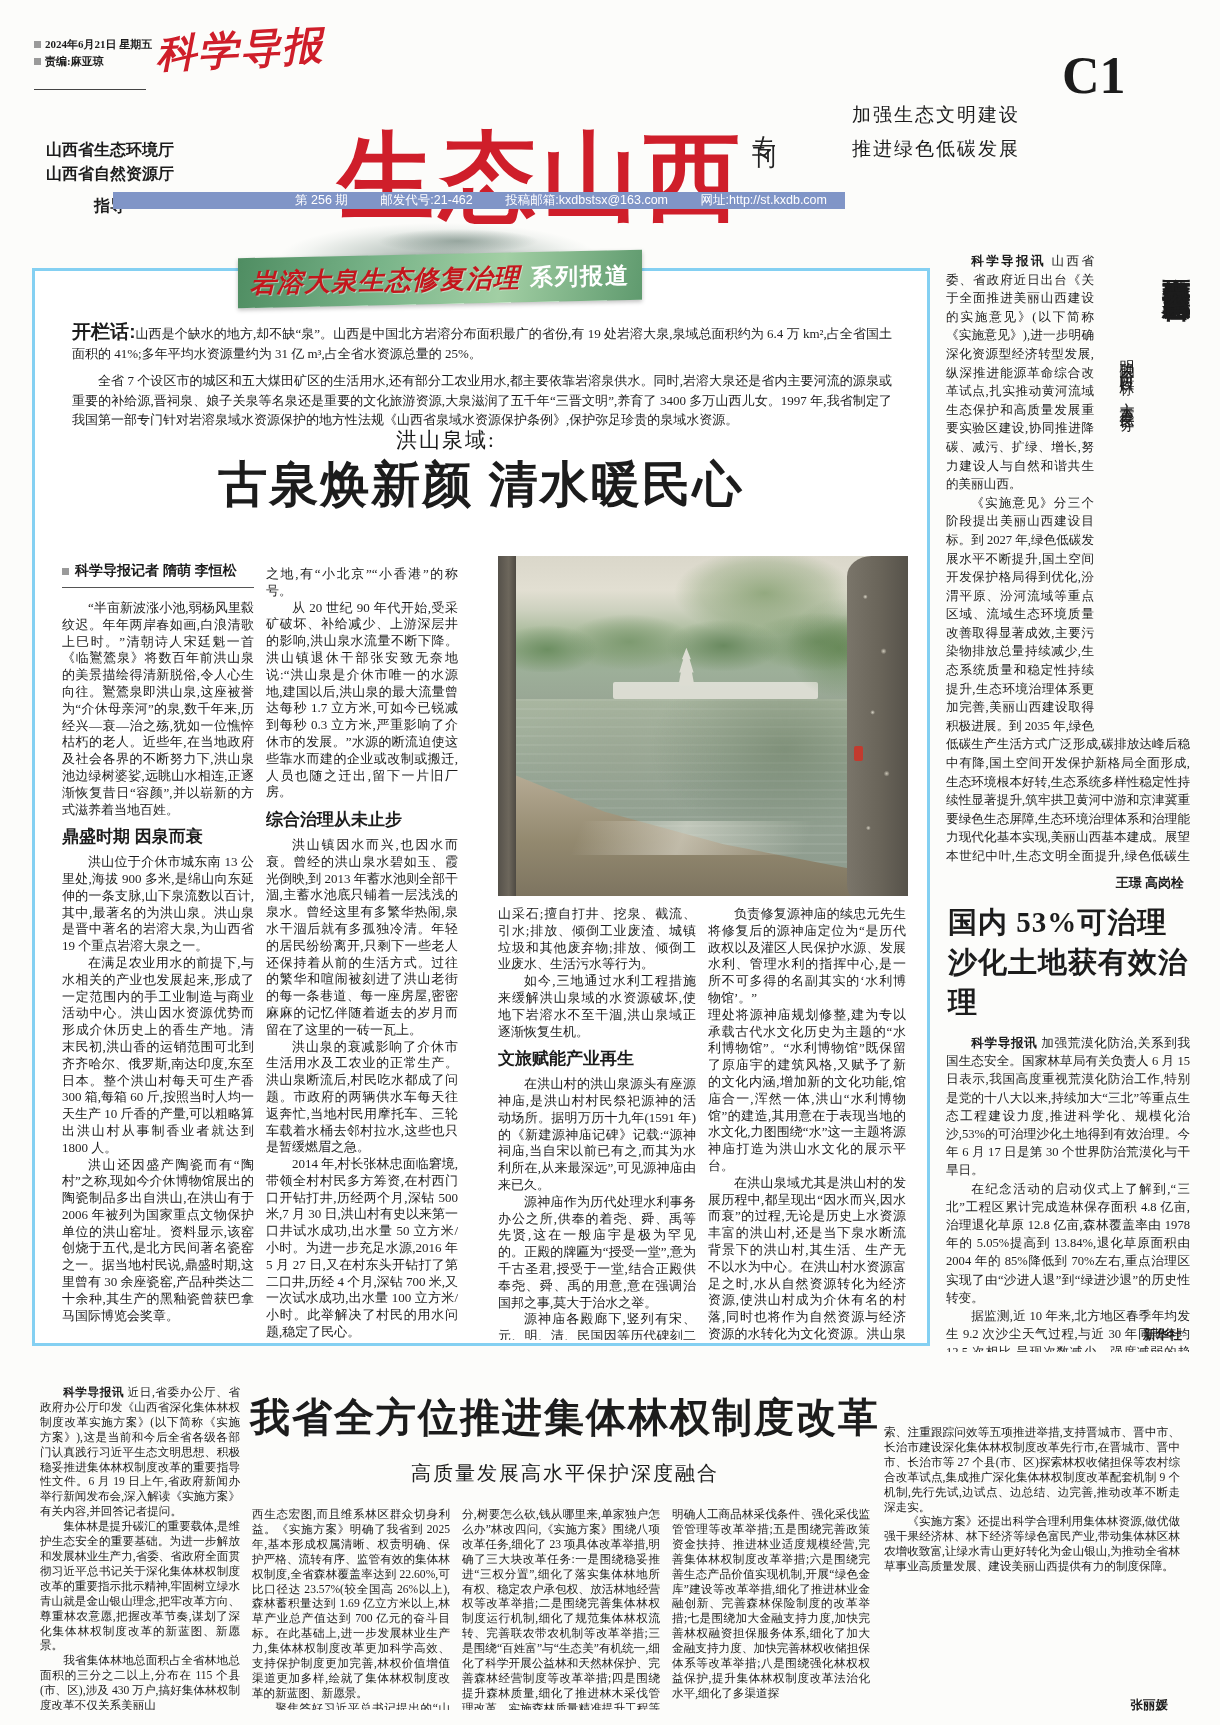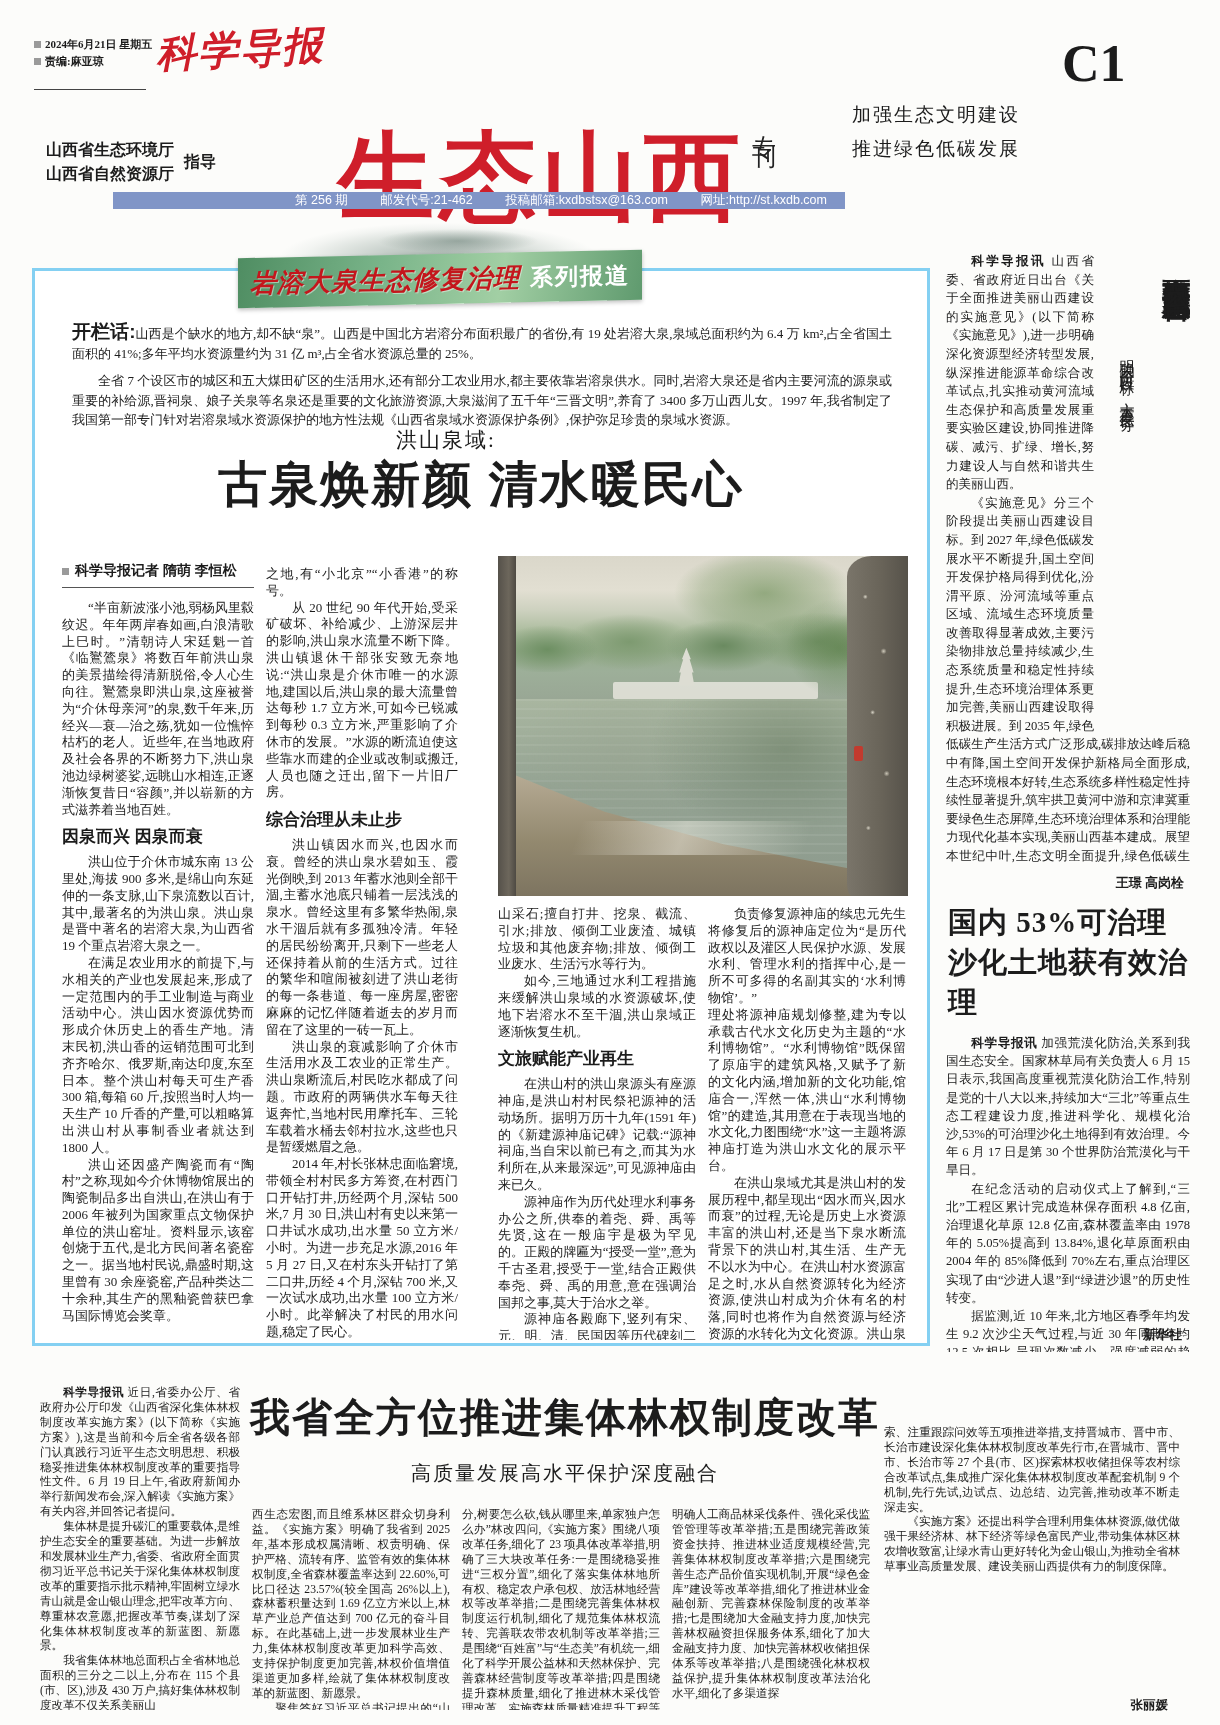--- a/index.html
+++ b/index.html
@@ -22,7 +22,7 @@
   .zhuan{position:absolute;left:748px;top:116px;writing-mode:vertical-rl;font-size:24px;
          letter-spacing:10px;color:#222;}
   .slogan{position:absolute;left:852px;top:98px;font-size:19px;line-height:34px;letter-spacing:2px;}
-  .page-code{position:absolute;left:1062px;top:34px;font-size:52px;font-weight:bold;}
+  .page-code{position:absolute;left:1062px;top:46px;font-size:52px;font-weight:bold;}
   .infobar{position:absolute;left:113px;top:192px;width:732px;height:17px;background:var(--bar-blue,#8095c7);
            color:#fff;font-size:12.5px;display:flex;align-items:center;justify-content:space-between;
            padding:0 18px 0 182px;box-sizing:border-box;white-space:nowrap;}

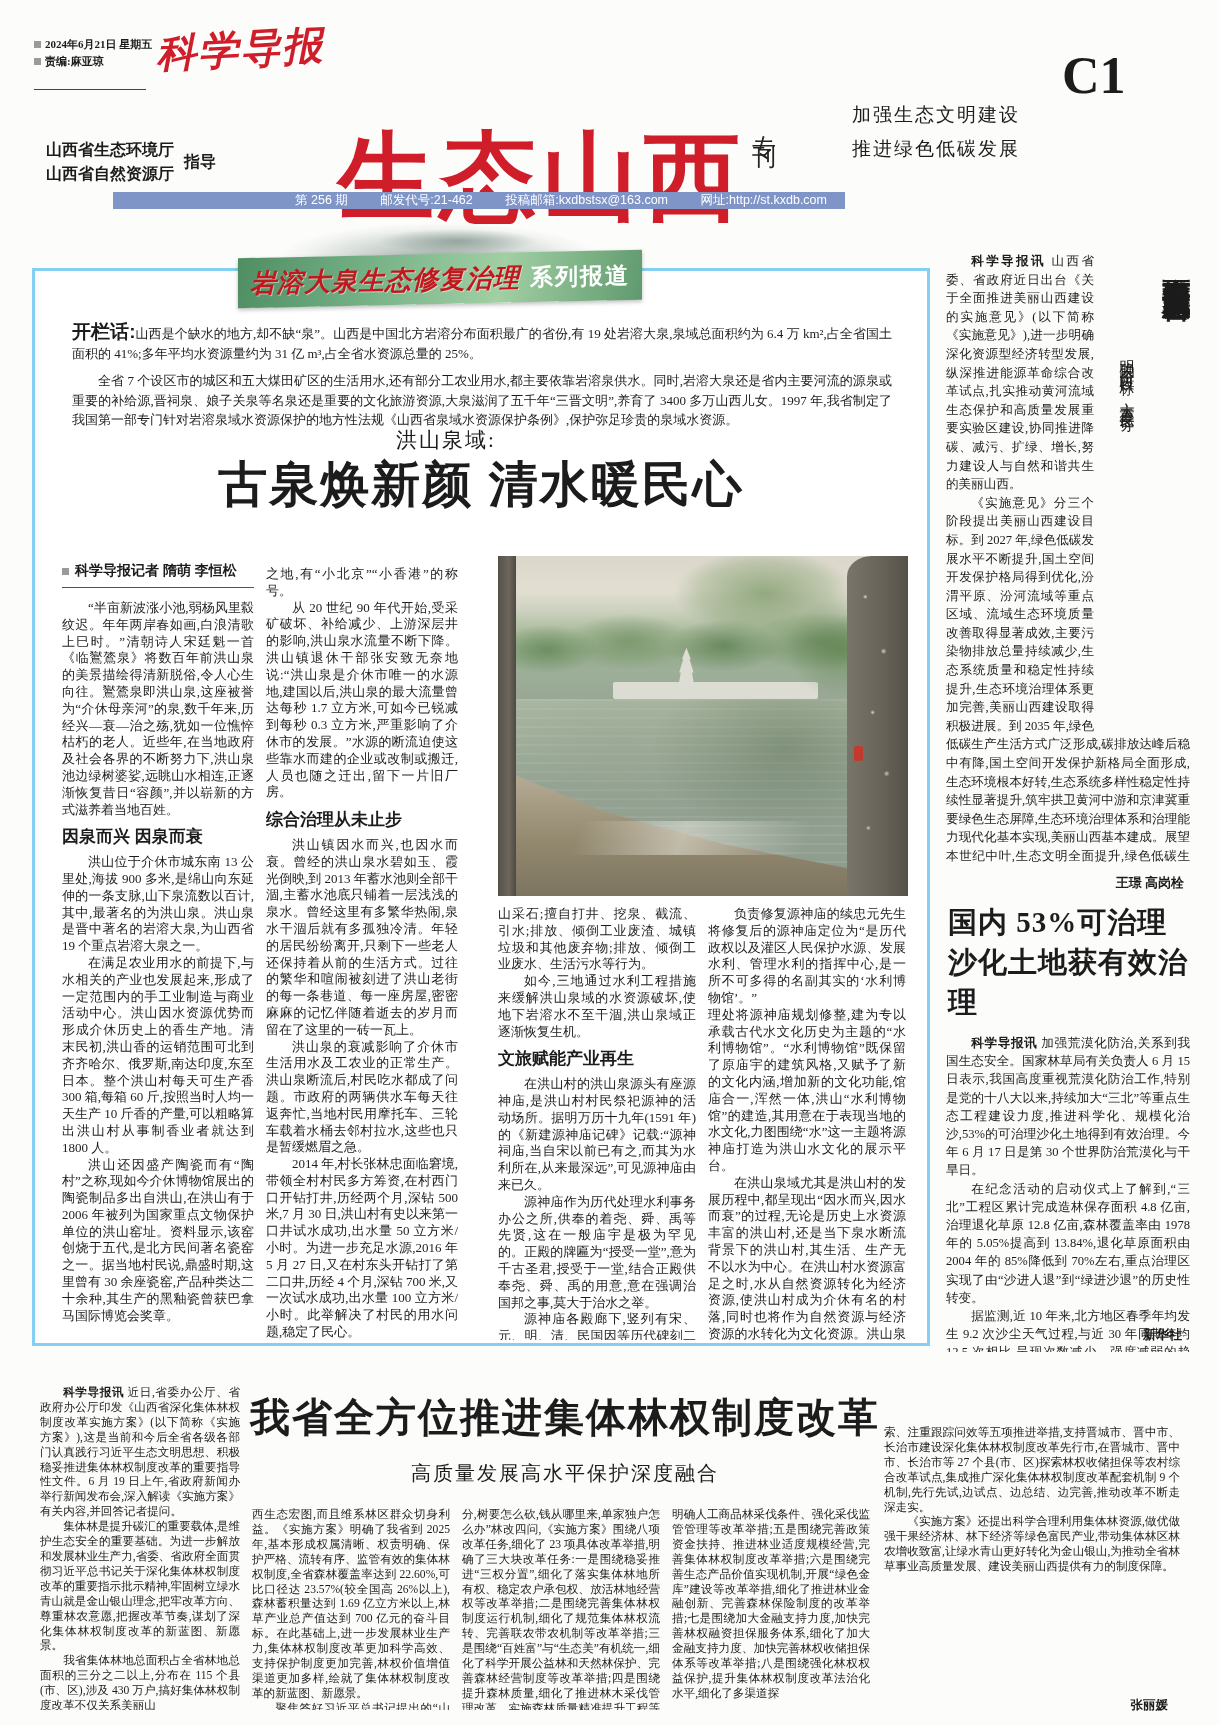--- a/index.html
+++ b/index.html
@@ -14,7 +14,7 @@
   .sq{display:inline-block;width:7px;height:7px;background:#9a9a9a;flex:0 0 auto;}
   .logo{position:absolute;left:156px;top:22px;font-size:40px;font-weight:900;color:var(--brand-red,#cf1e2a);
         font-style:italic;transform:rotate(-3deg);letter-spacing:2px;}
-  .guidance{position:absolute;left:46px;top:138px;display:flex;align-items:center;gap:10px;}
+  .guidance{position:absolute;left:46px;top:138px;display:flex;align-items:center;gap:10px;flex-direction:column;}
   .guidance .glines{font-size:16px;font-weight:bold;line-height:24px;}
   .guidance .gsuffix{font-size:16px;font-weight:bold;}
   .big-title{position:absolute;left:338px;top:66px;font-size:96px;font-weight:900;

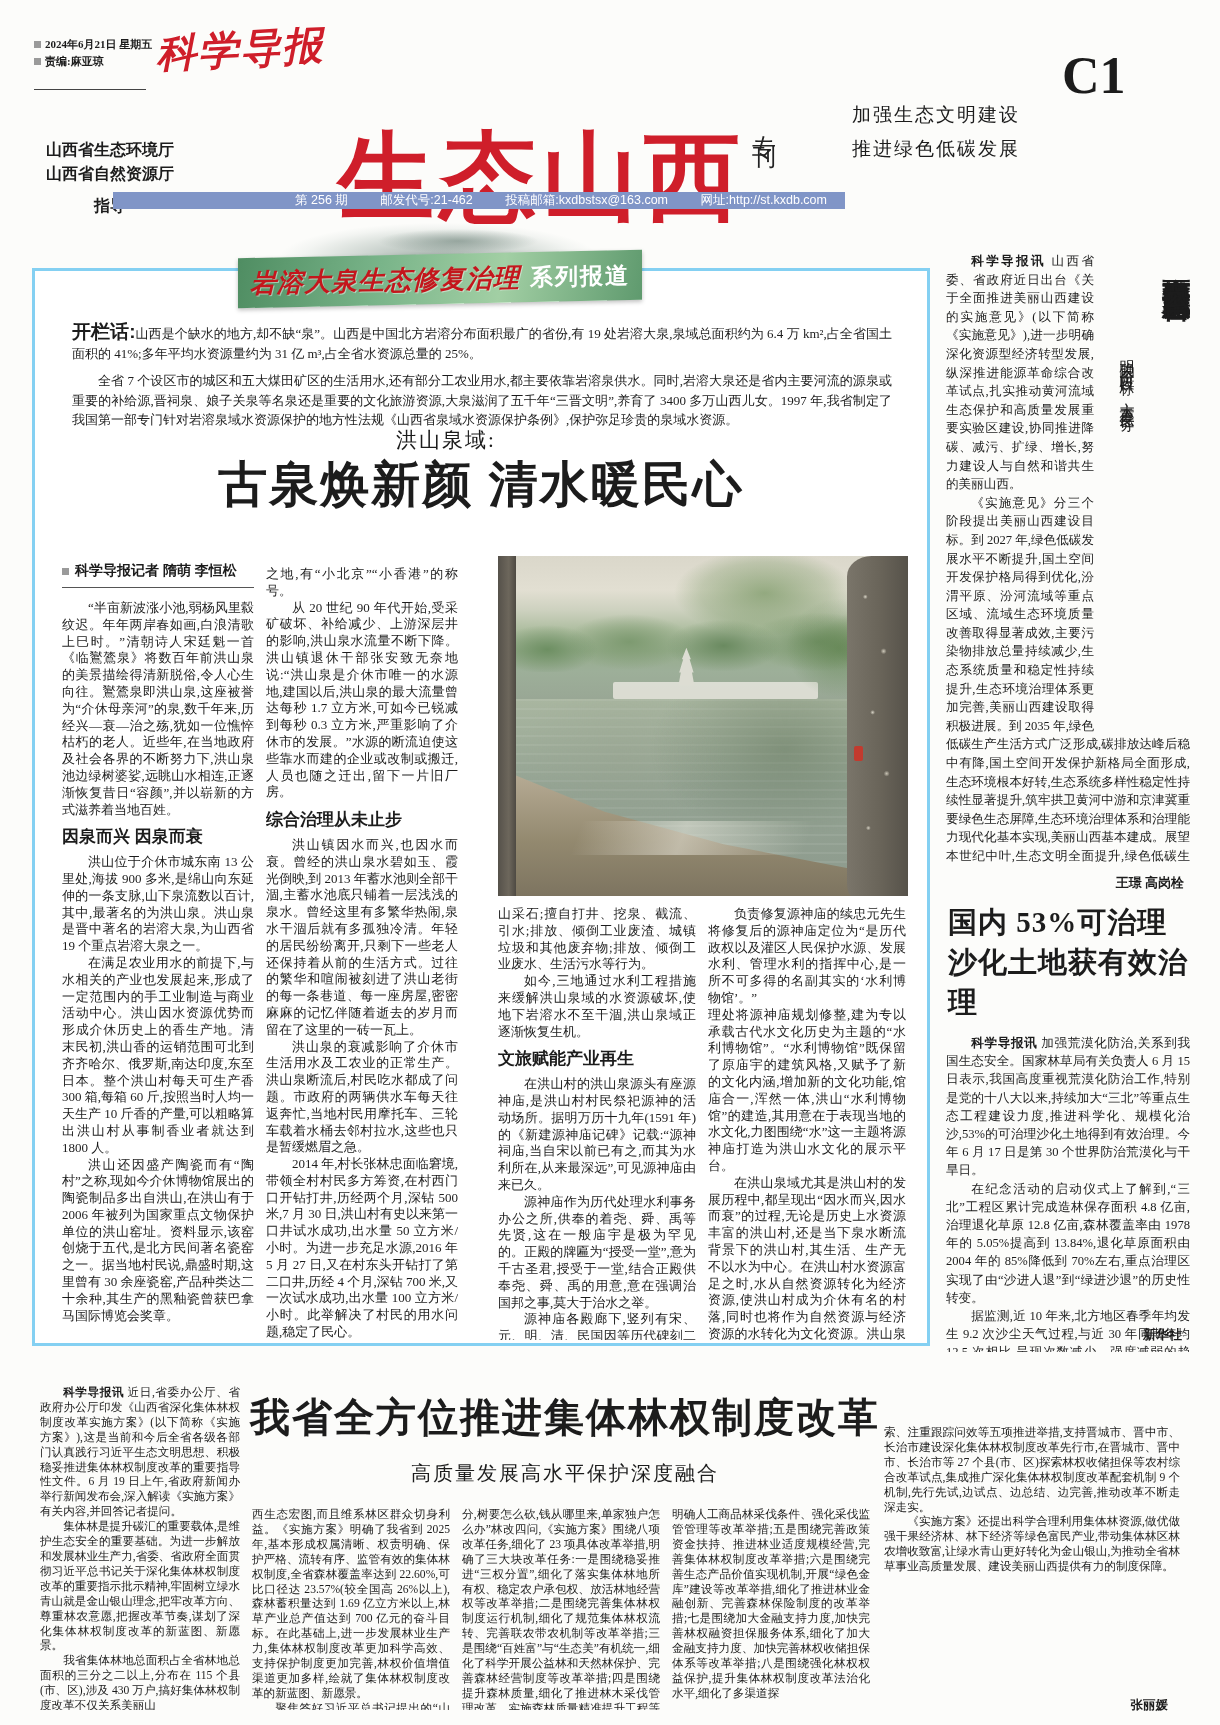--- a/index.html
+++ b/index.html
@@ -191,7 +191,7 @@
 
   <div class="ncol col1">
       <p class="para">“半亩新波涨小池,弱杨风里縠纹迟。年年两岸春如画,白浪清歌上巳时。”清朝诗人宋廷魁一首《临鸑鷟泉》将数百年前洪山泉的美景描绘得清新脱俗,令人心生向往。鸑鷟泉即洪山泉,这座被誉为“介休母亲河”的泉,数千年来,历经兴—衰—治之殇,犹如一位憔悴枯朽的老人。近些年,在当地政府及社会各界的不断努力下,洪山泉池边绿树婆娑,远眺山水相连,正逐渐恢复昔日“容颜”,并以崭新的方式滋养着当地百姓。</p>
-      <h3 class="subhead">因泉而兴 因泉而衰</h3>
+      <h3 class="subhead">鼎盛时期 因泉而衰</h3>
       <p class="para">洪山位于介休市城东南 13 公里处,海拔 900 多米,是绵山向东延伸的一条支脉,山下泉流数以百计,其中,最著名的为洪山泉。洪山泉是晋中著名的岩溶大泉,为山西省 19 个重点岩溶大泉之一。</p>
       <p class="para">在满足农业用水的前提下,与水相关的产业也发展起来,形成了一定范围内的手工业制造与商业活动中心。洪山因水资源优势而形成介休历史上的香生产地。清末民初,洪山香的运销范围可北到齐齐哈尔、俄罗斯,南达印度,东至日本。整个洪山村每天可生产香 300 箱,每箱 60 斤,按照当时人均一天生产 10 斤香的产量,可以粗略算出洪山村从事制香业者就达到 1800 人。</p>
       <p class="para">洪山还因盛产陶瓷而有“陶村”之称,现如今介休博物馆展出的陶瓷制品多出自洪山,在洪山有于 2006 年被列为国家重点文物保护单位的洪山窑址。资料显示,该窑创烧于五代,是北方民间著名瓷窑之一。据当地村民说,鼎盛时期,这里曾有 30 余座瓷窑,产品种类达二十余种,其生产的黑釉瓷曾获巴拿马国际博览会奖章。</p>

